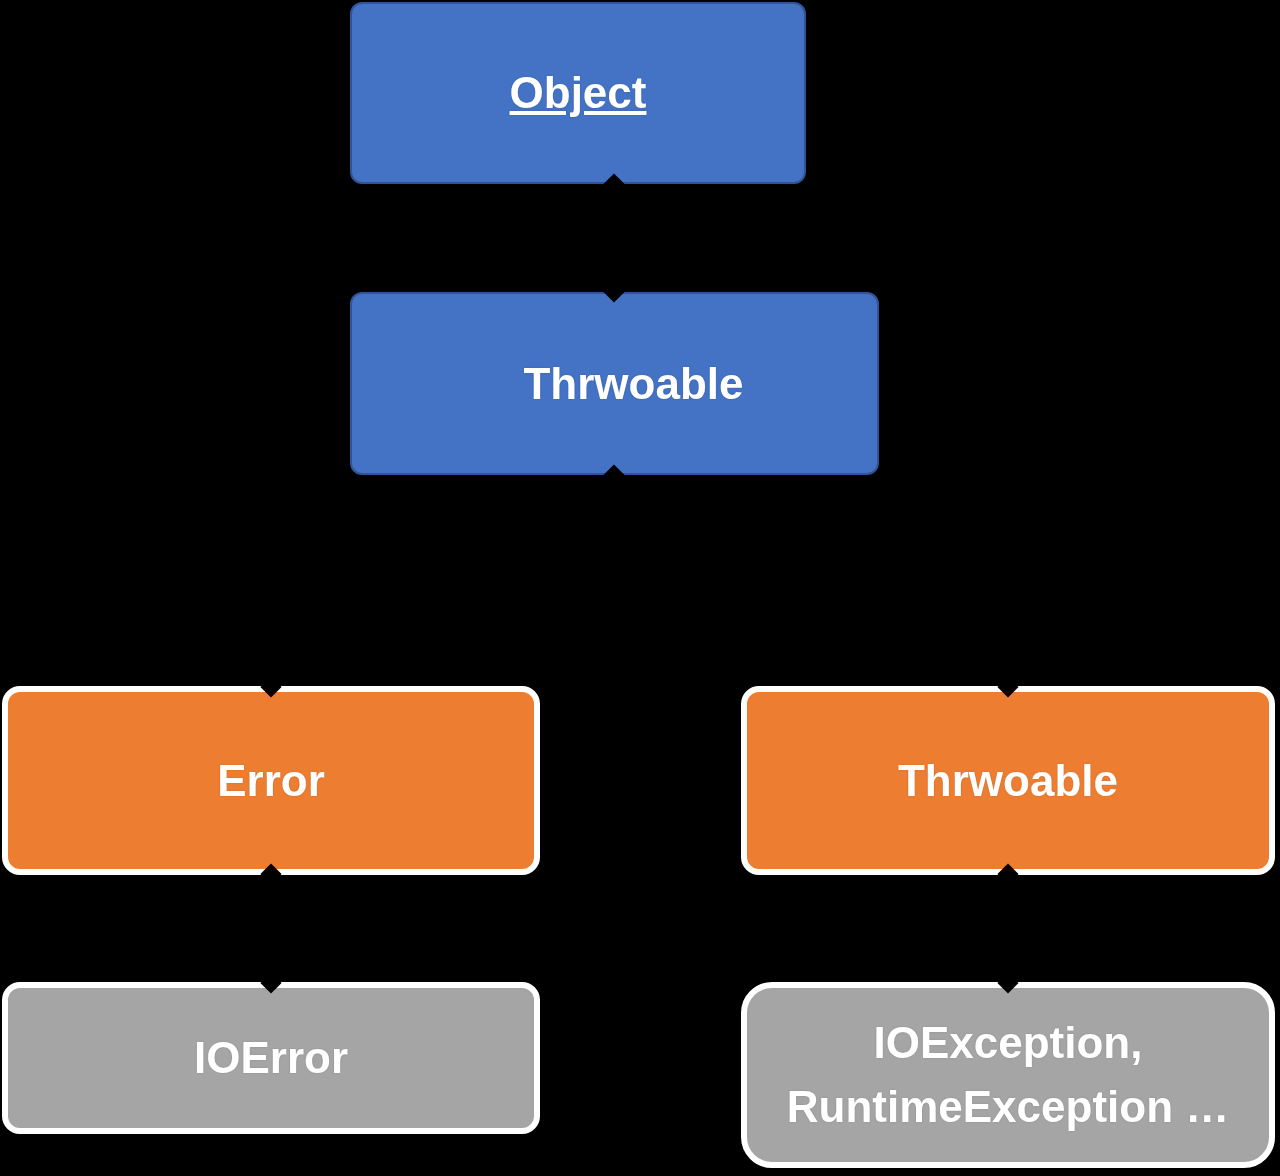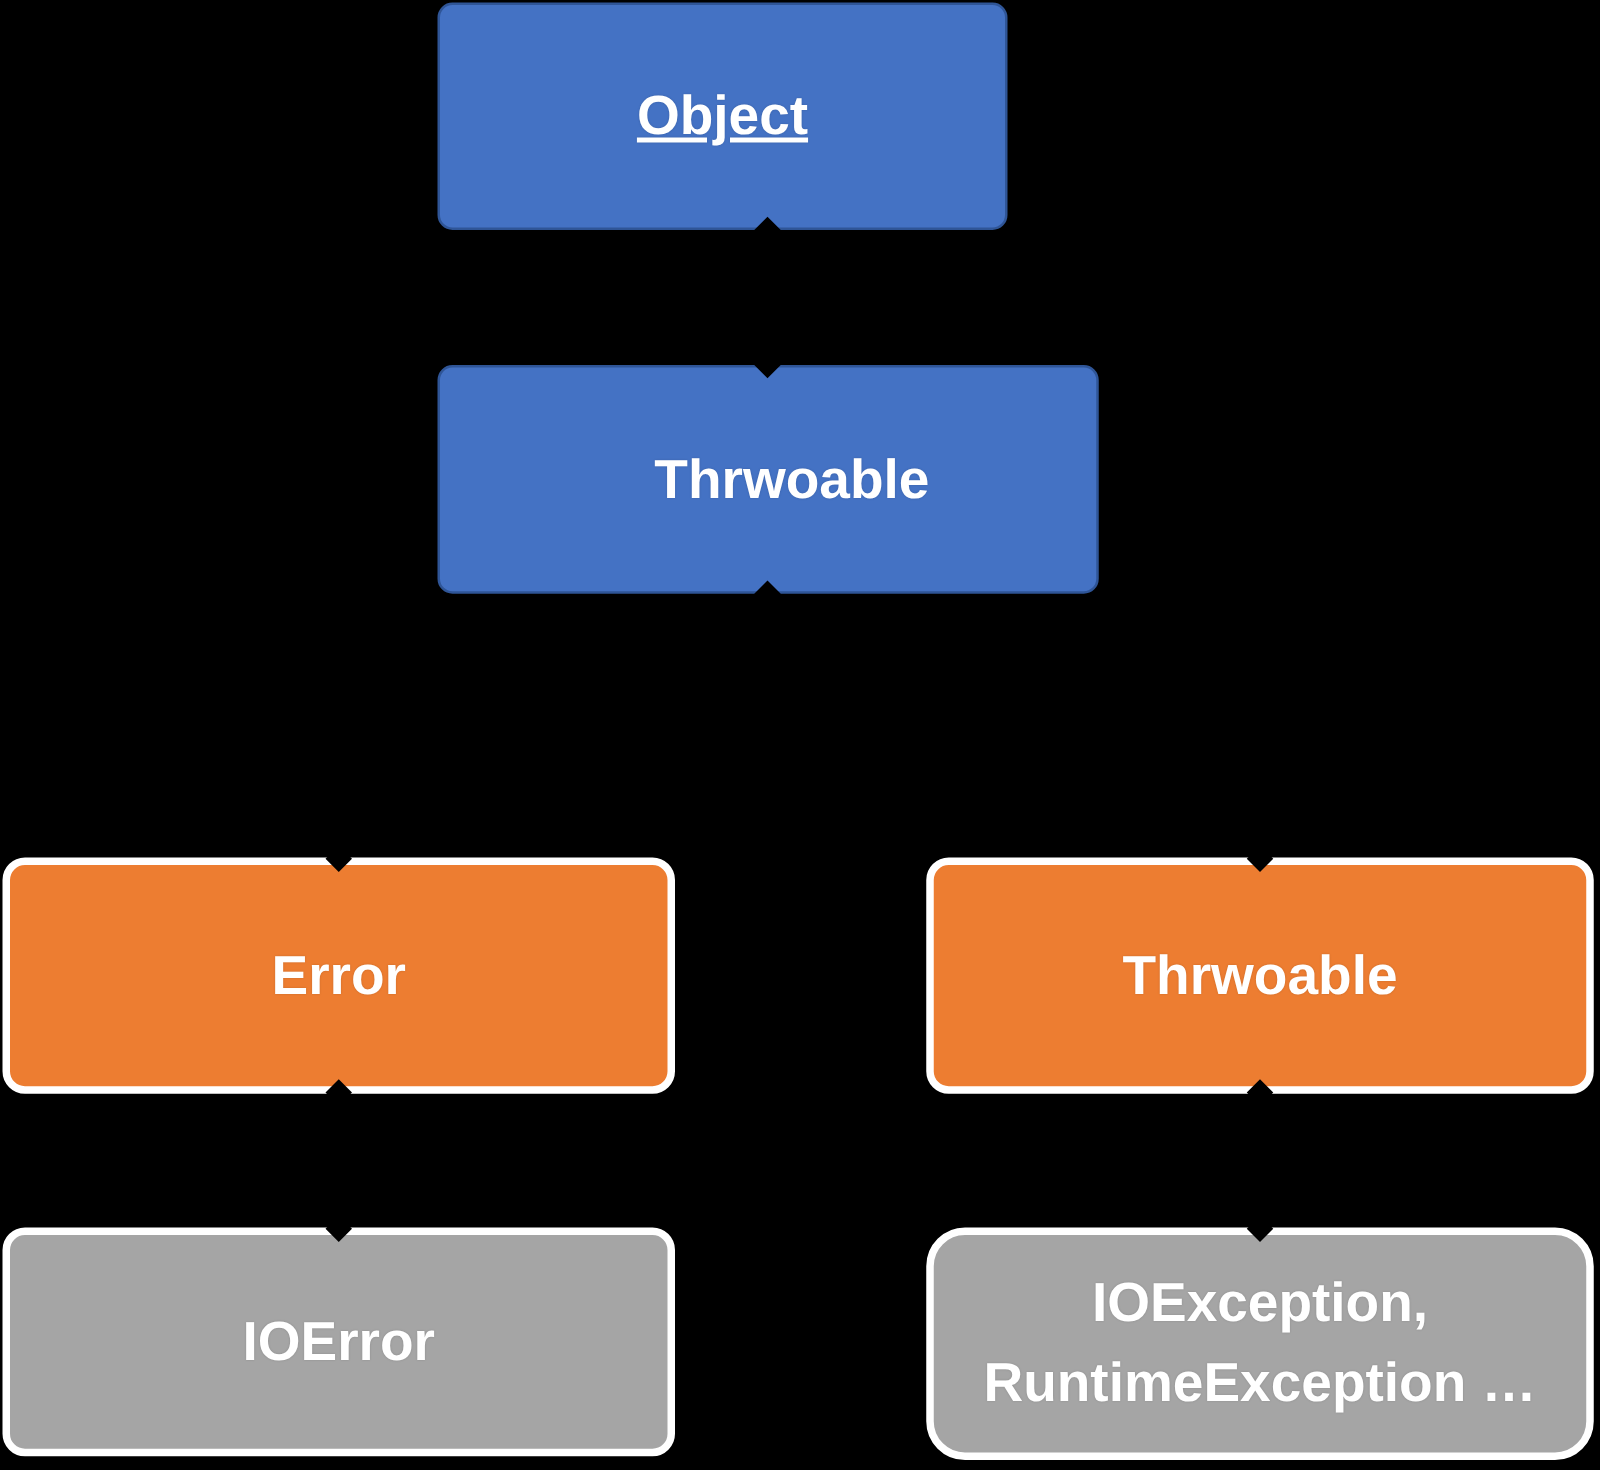--- a/index.html
+++ b/index.html
@@ -50,7 +50,7 @@
   .n-throwable    { left: 350px; top: 292px; width: 529px; height: 183px; padding-left: 38px; }
   .n-error        { left: 2px;   top: 686px; width: 538px; height: 189px; }
   .n-exception    { left: 741px; top: 686px; width: 534px; height: 189px; }
-  .n-ioerror      { left: 2px;   top: 982px; width: 538px; height: 183px; }
+  .n-ioerror      { left: 2px;   top: 982px; width: 538px; height: 152px; }
   .n-ioexception  { left: 741px; top: 982px; width: 534px; height: 186px; border-radius: 31px; }
 
   

